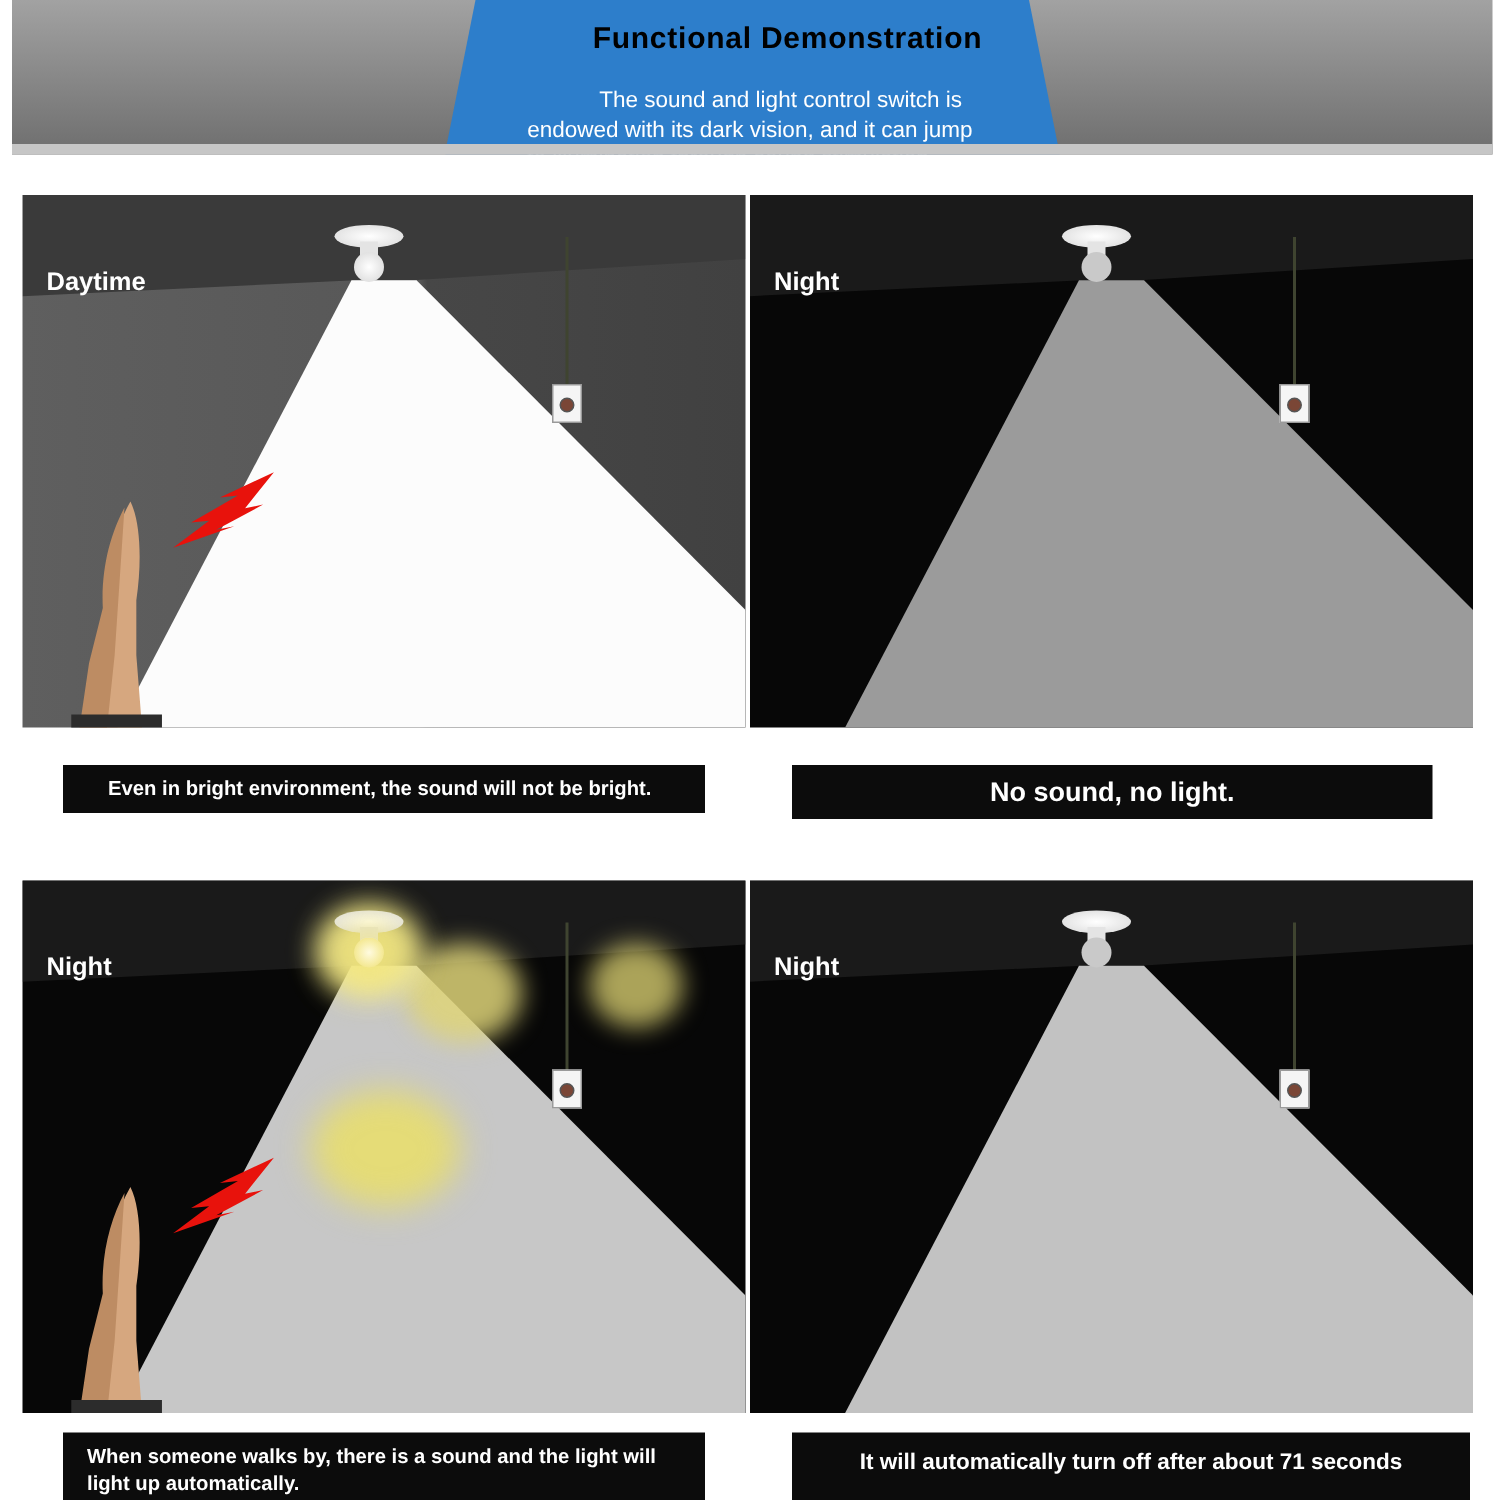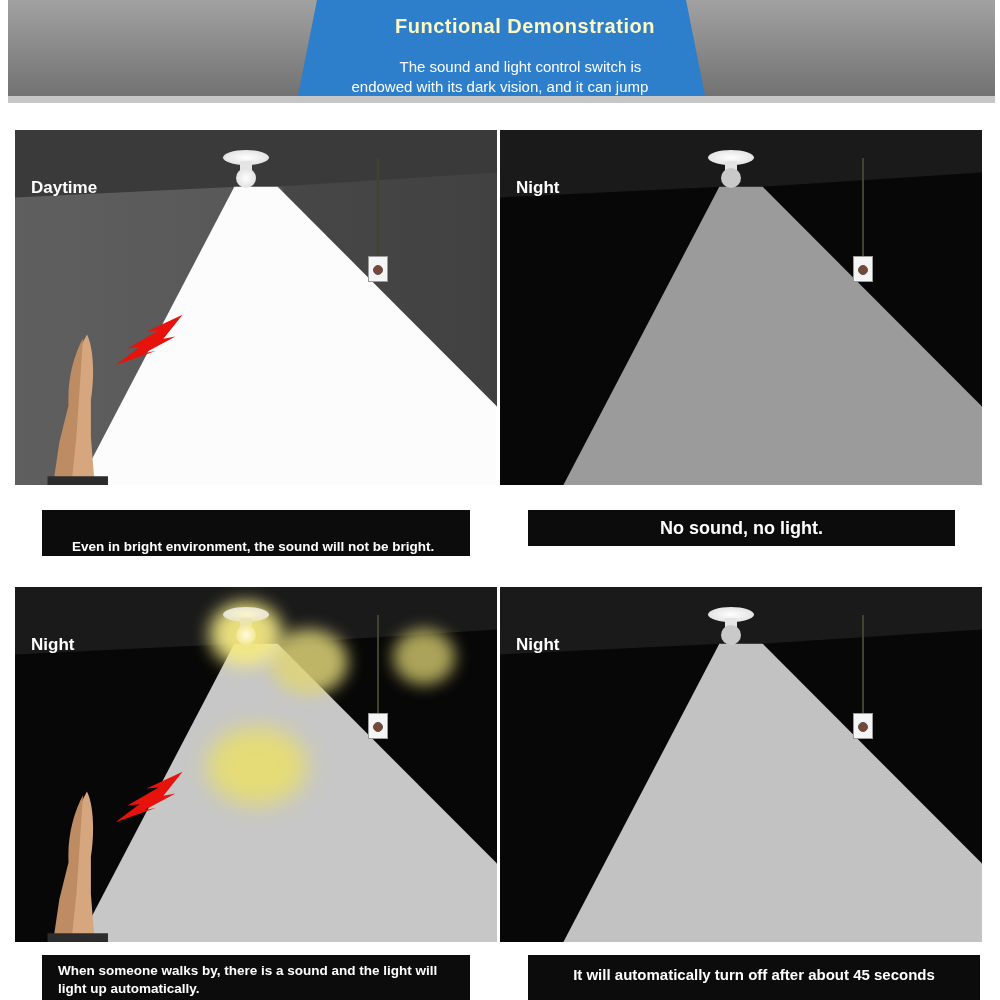--- a/index.html
+++ b/index.html
@@ -13,7 +13,7 @@
   .trap{position:absolute;left:50%;top:0;margin-left:-205px;width:410px;height:103px;
         background:#2d7ecb;clip-path:polygon(5% 0,95% 0,100% 100%,0 100%);
         display:flex;flex-direction:column;align-items:center;}
-  .banner-title{margin-top:15px;font-size:20px;font-weight:bold;color:#fef9c3;letter-spacing:.5px;margin-left:47px;}
+  .banner-title{margin-top:15px;font-size:20px;font-weight:bold;color:#000000;letter-spacing:.5px;margin-left:47px;}
   .banner-sub{margin-top:19px;width:300px;font-size:15px;line-height:1.3;color:#ffffff;
               text-align:left;text-indent:48px;}
 

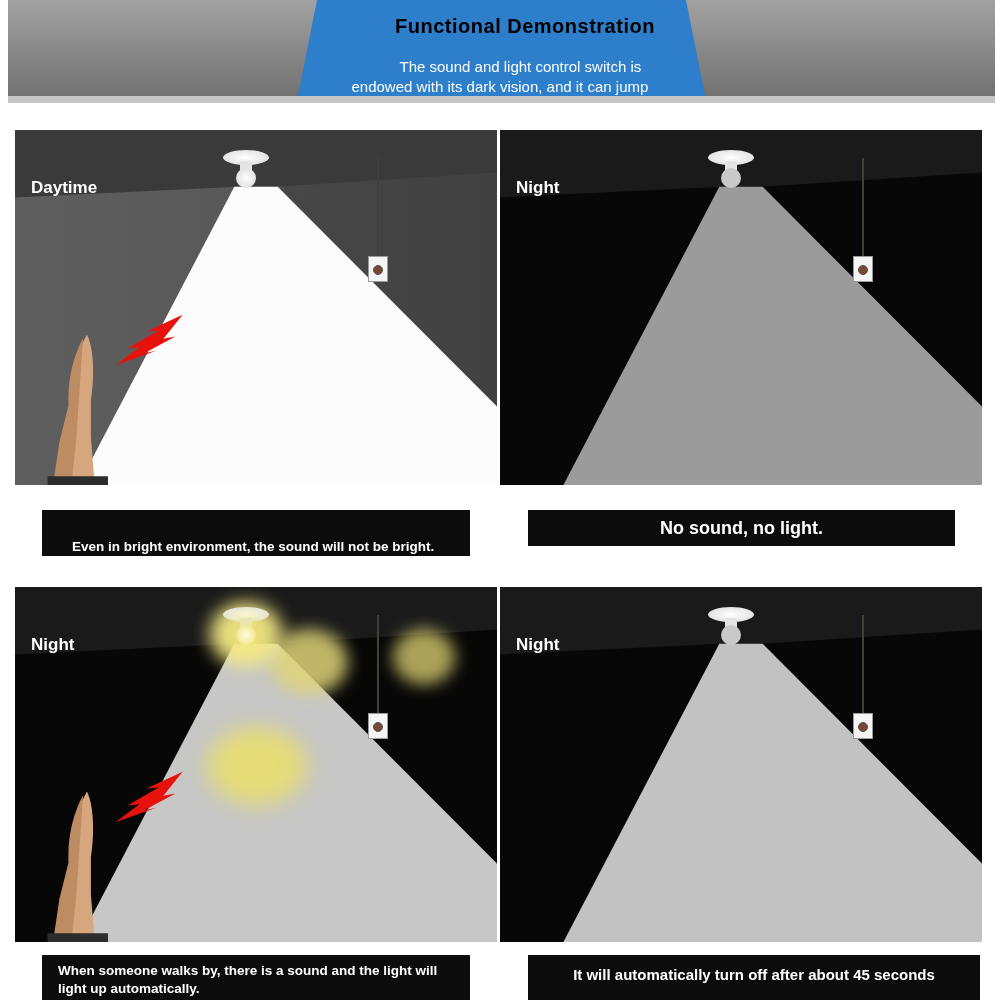--- a/index.html
+++ b/index.html
@@ -66,7 +66,7 @@
 
   
   .cap{position:absolute;background:#0c0c0c;color:#fff;font-weight:bold;display:flex;box-sizing:border-box;}
-  #cap0{left:42px;top:510px;width:428px;height:46px;align-items:flex-end;
+  #cap0{left:42px;top:510px;width:428px;height:32px;align-items:center;
         padding:0 16px 0 30px;font-size:13.5px;line-height:1.25;}
   #cap1{left:528px;top:510px;width:427px;height:36px;align-items:center;justify-content:center;font-size:18px;}
   #cap2{left:42px;top:955px;width:428px;height:60px;align-items:flex-start;

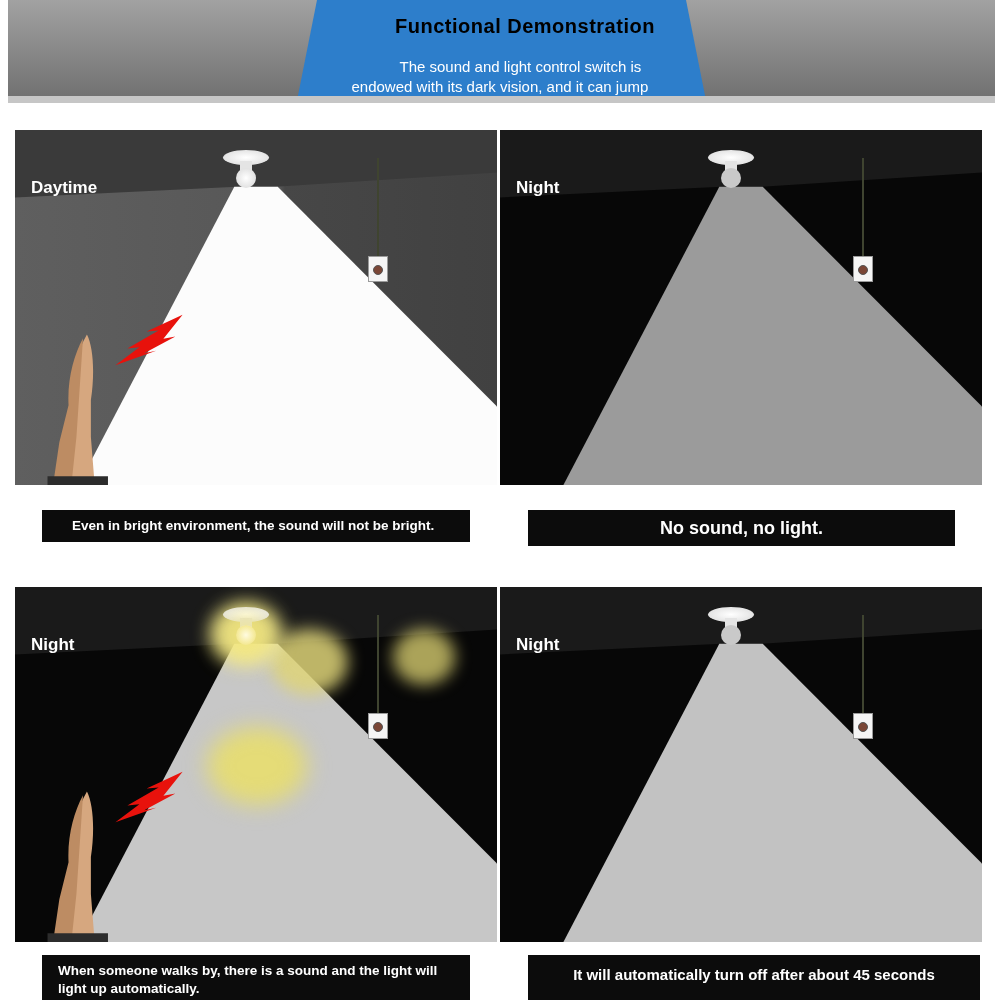--- a/index.html
+++ b/index.html
@@ -177,7 +177,7 @@
     <span>When someone walks by, there is a sound and the light will light up automatically.</span>
   </div>
   <div class="cap" id="cap3">
-    <span>It will automatically turn off after about 45 seconds</span>
+    <span>It will automatically turn off after about 71 seconds</span>
   </div>
 
 </div>

